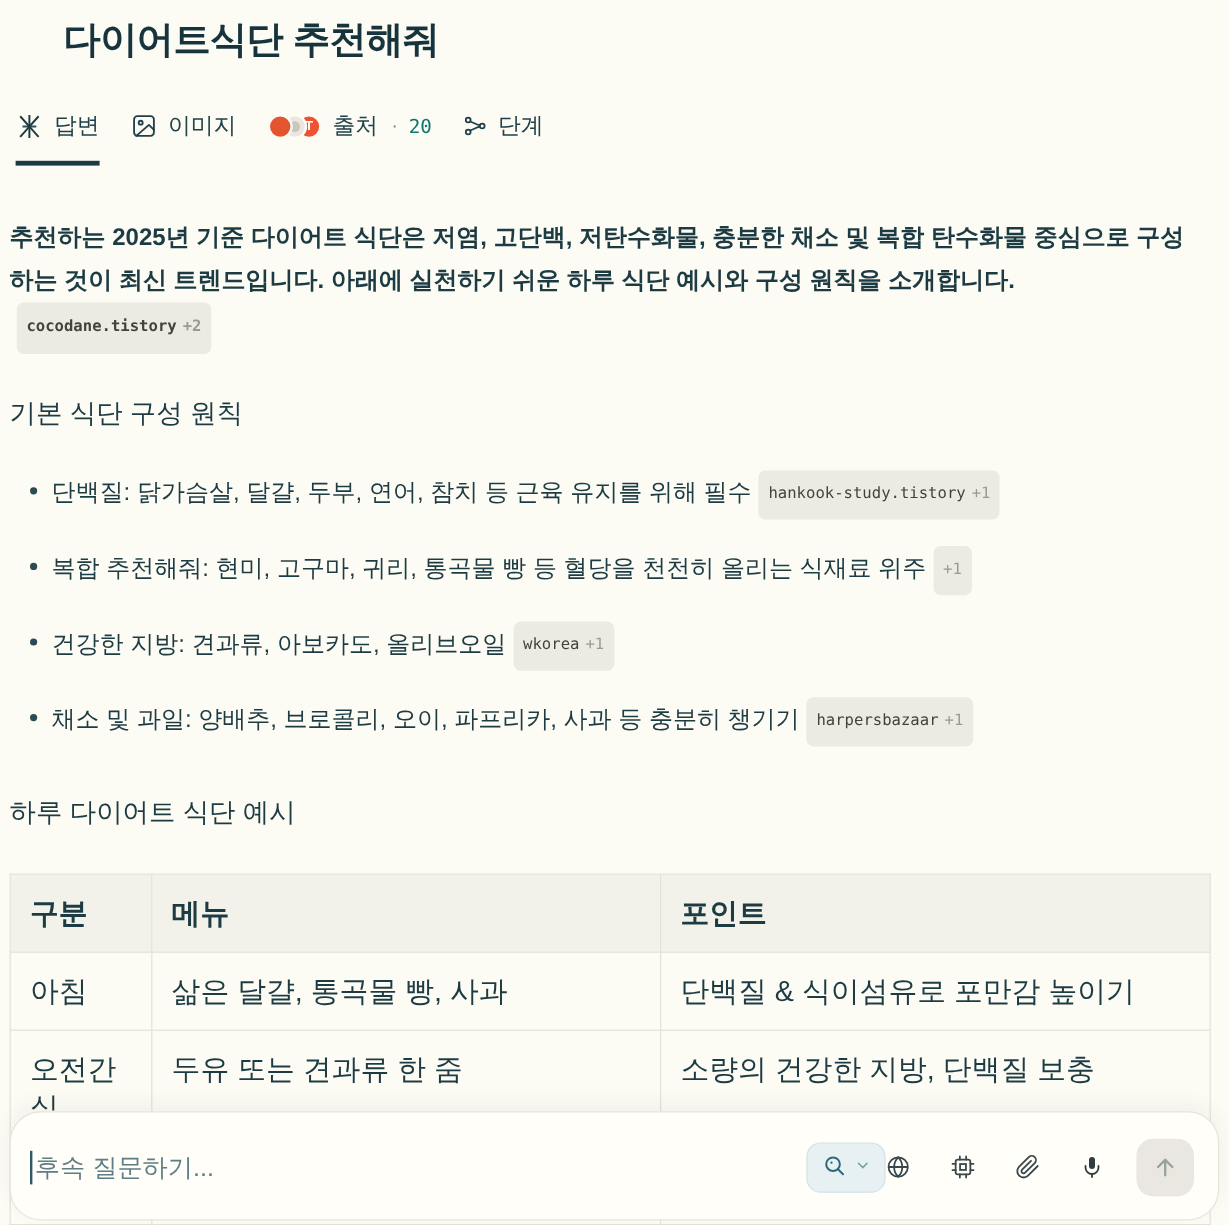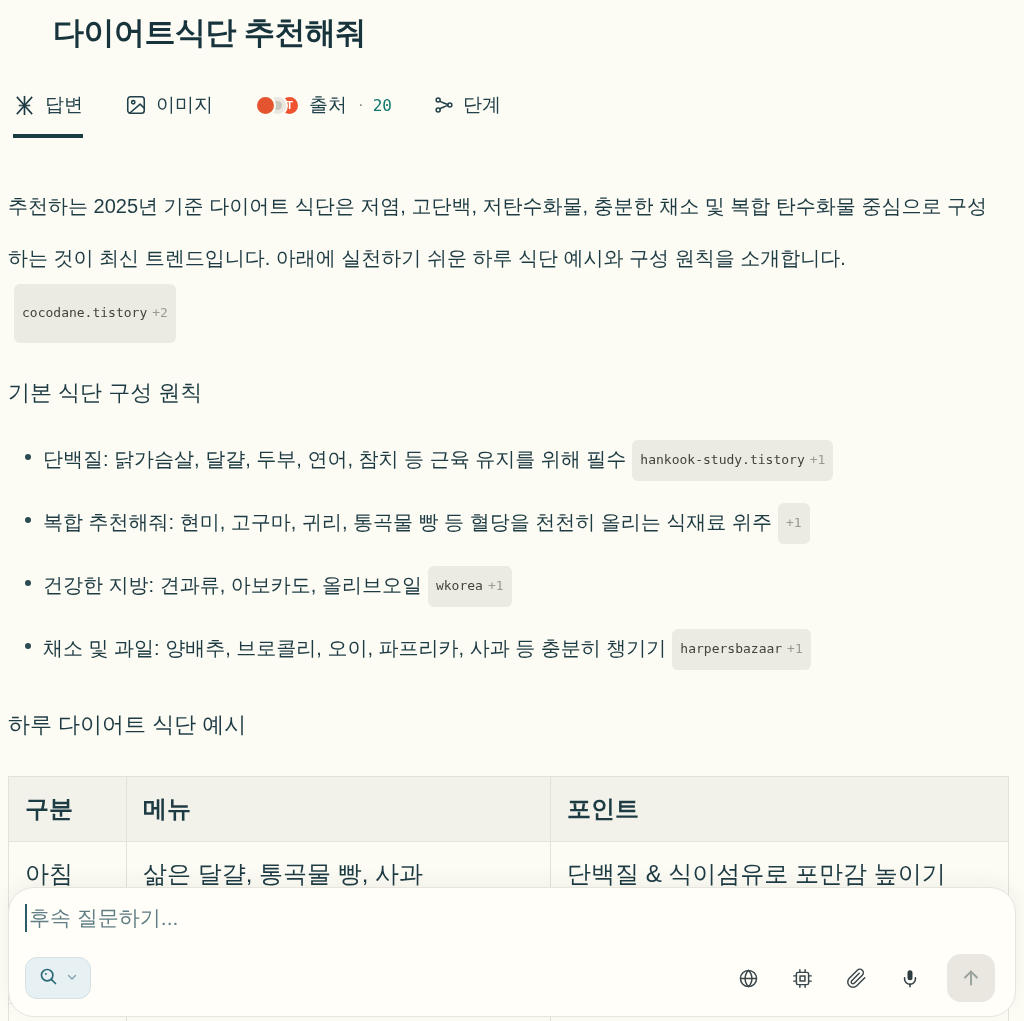--- a/index.html
+++ b/index.html
@@ -23,7 +23,7 @@
   }
 
   
-  .tabbar { display: flex; align-items: flex-end; gap: 42px; margin-left: 8px; }
+  .tabbar { display: flex; align-items: flex-end; gap: 26px; margin-left: 8px; }
   .tab {
     display: flex; align-items: center; gap: 9px;
     font-size: 19px; color: #21414a;

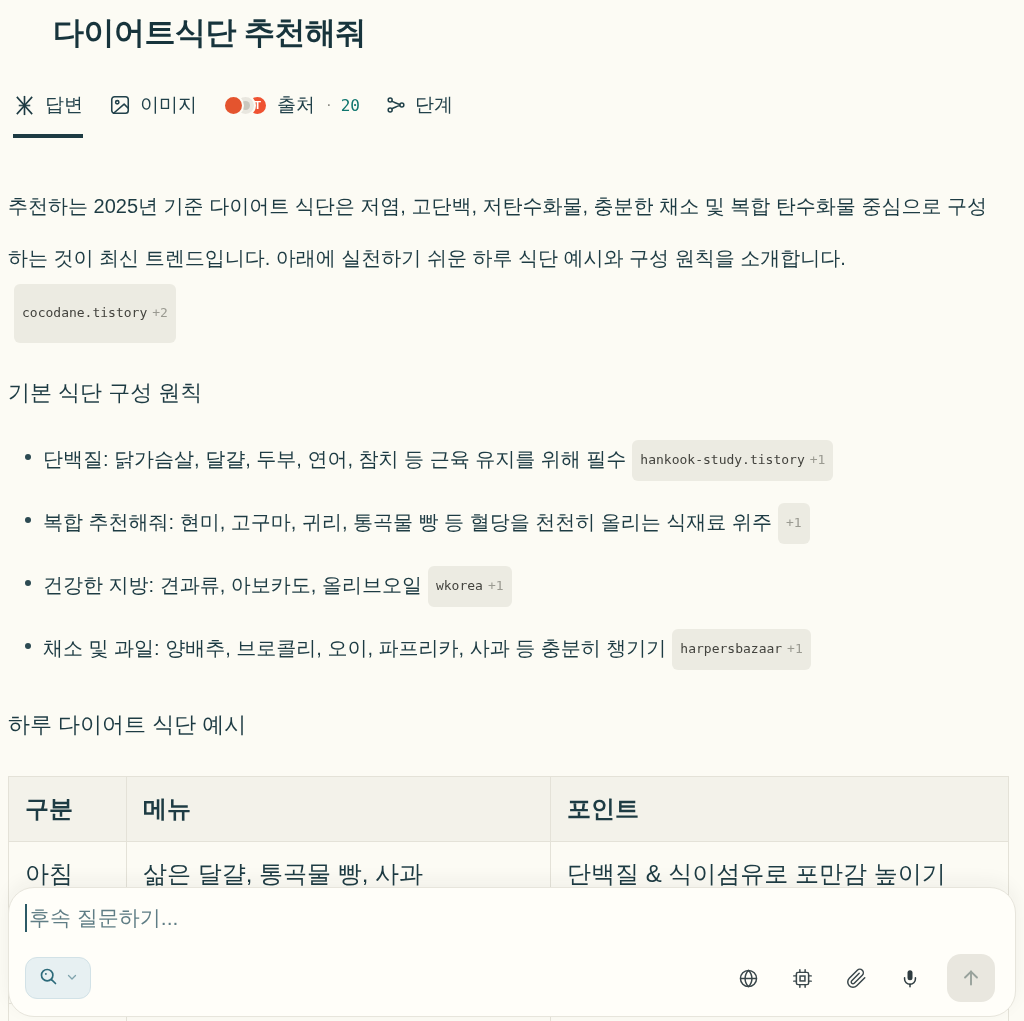--- a/index.html
+++ b/index.html
@@ -47,8 +47,9 @@
   
   .answer { margin-top: 42px; margin-left: 3px; }
   .intro {
-    font-size: 20px; line-height: 52px; color: #1d3b43;
+    font-size: 20px; line-height: 36px; color: #1d3b43;
     max-width: 1003px;
+    font-weight: bold;
   }
   .chip {
     display: inline-flex; align-items: center; gap: 5px;

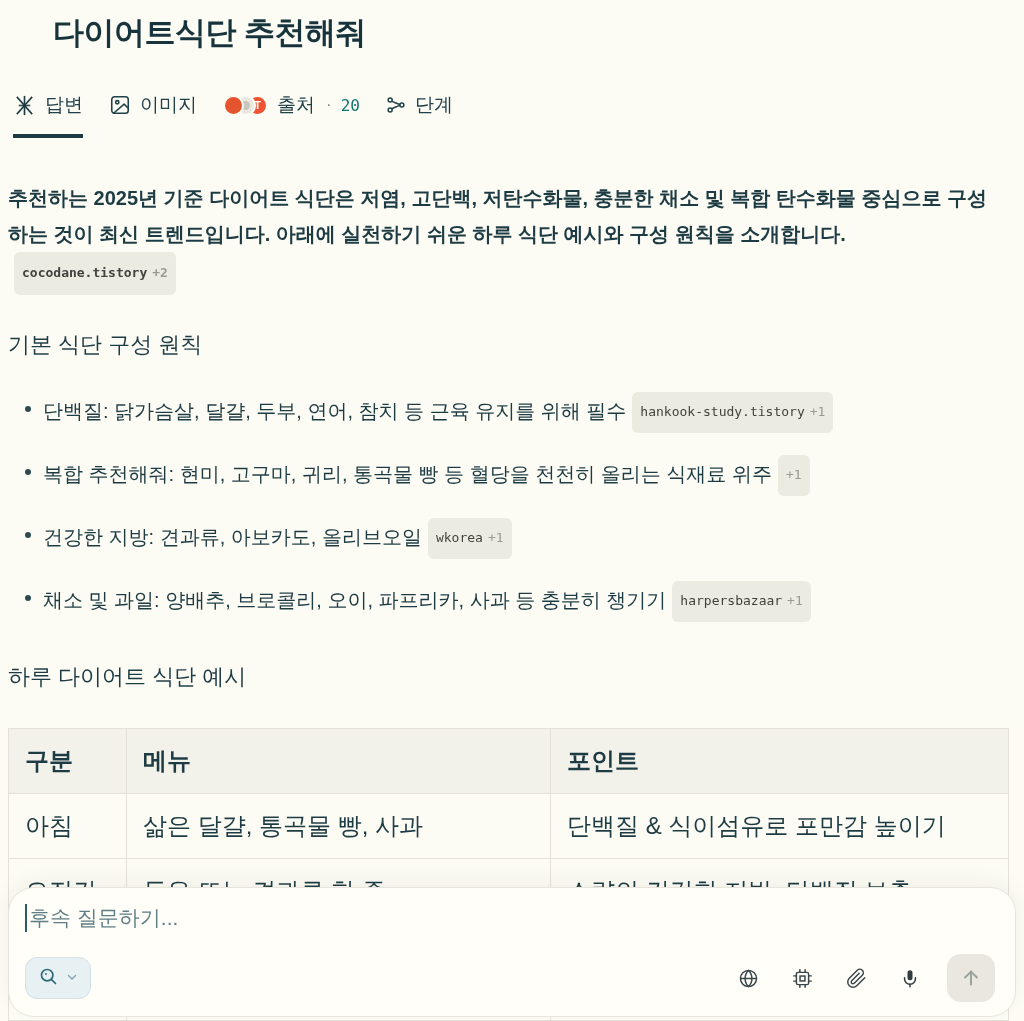--- a/index.html
+++ b/index.html
@@ -107,13 +107,13 @@
   .composer {
     position: absolute;
     left: 8px; right: 8px; bottom: 4px;
-    height: 130px;
+    height: 91px;
     background: #fffef9;
     border: 1px solid #e7e5dc;
     border-radius: 26px;
     box-shadow: 0 -6px 18px rgba(40,40,30,0.05);
     padding: 16px 20px 14px 16px;
-    display: flex; flex-direction: column; justify-content: space-between;
+    display: flex; flex-direction: row; justify-content: space-between;
   }
   .composer-input { display: flex; align-items: center; cursor: text; }
   .caret { width: 2px; height: 28px; background: #2c5a66; margin-right: 2px; }

